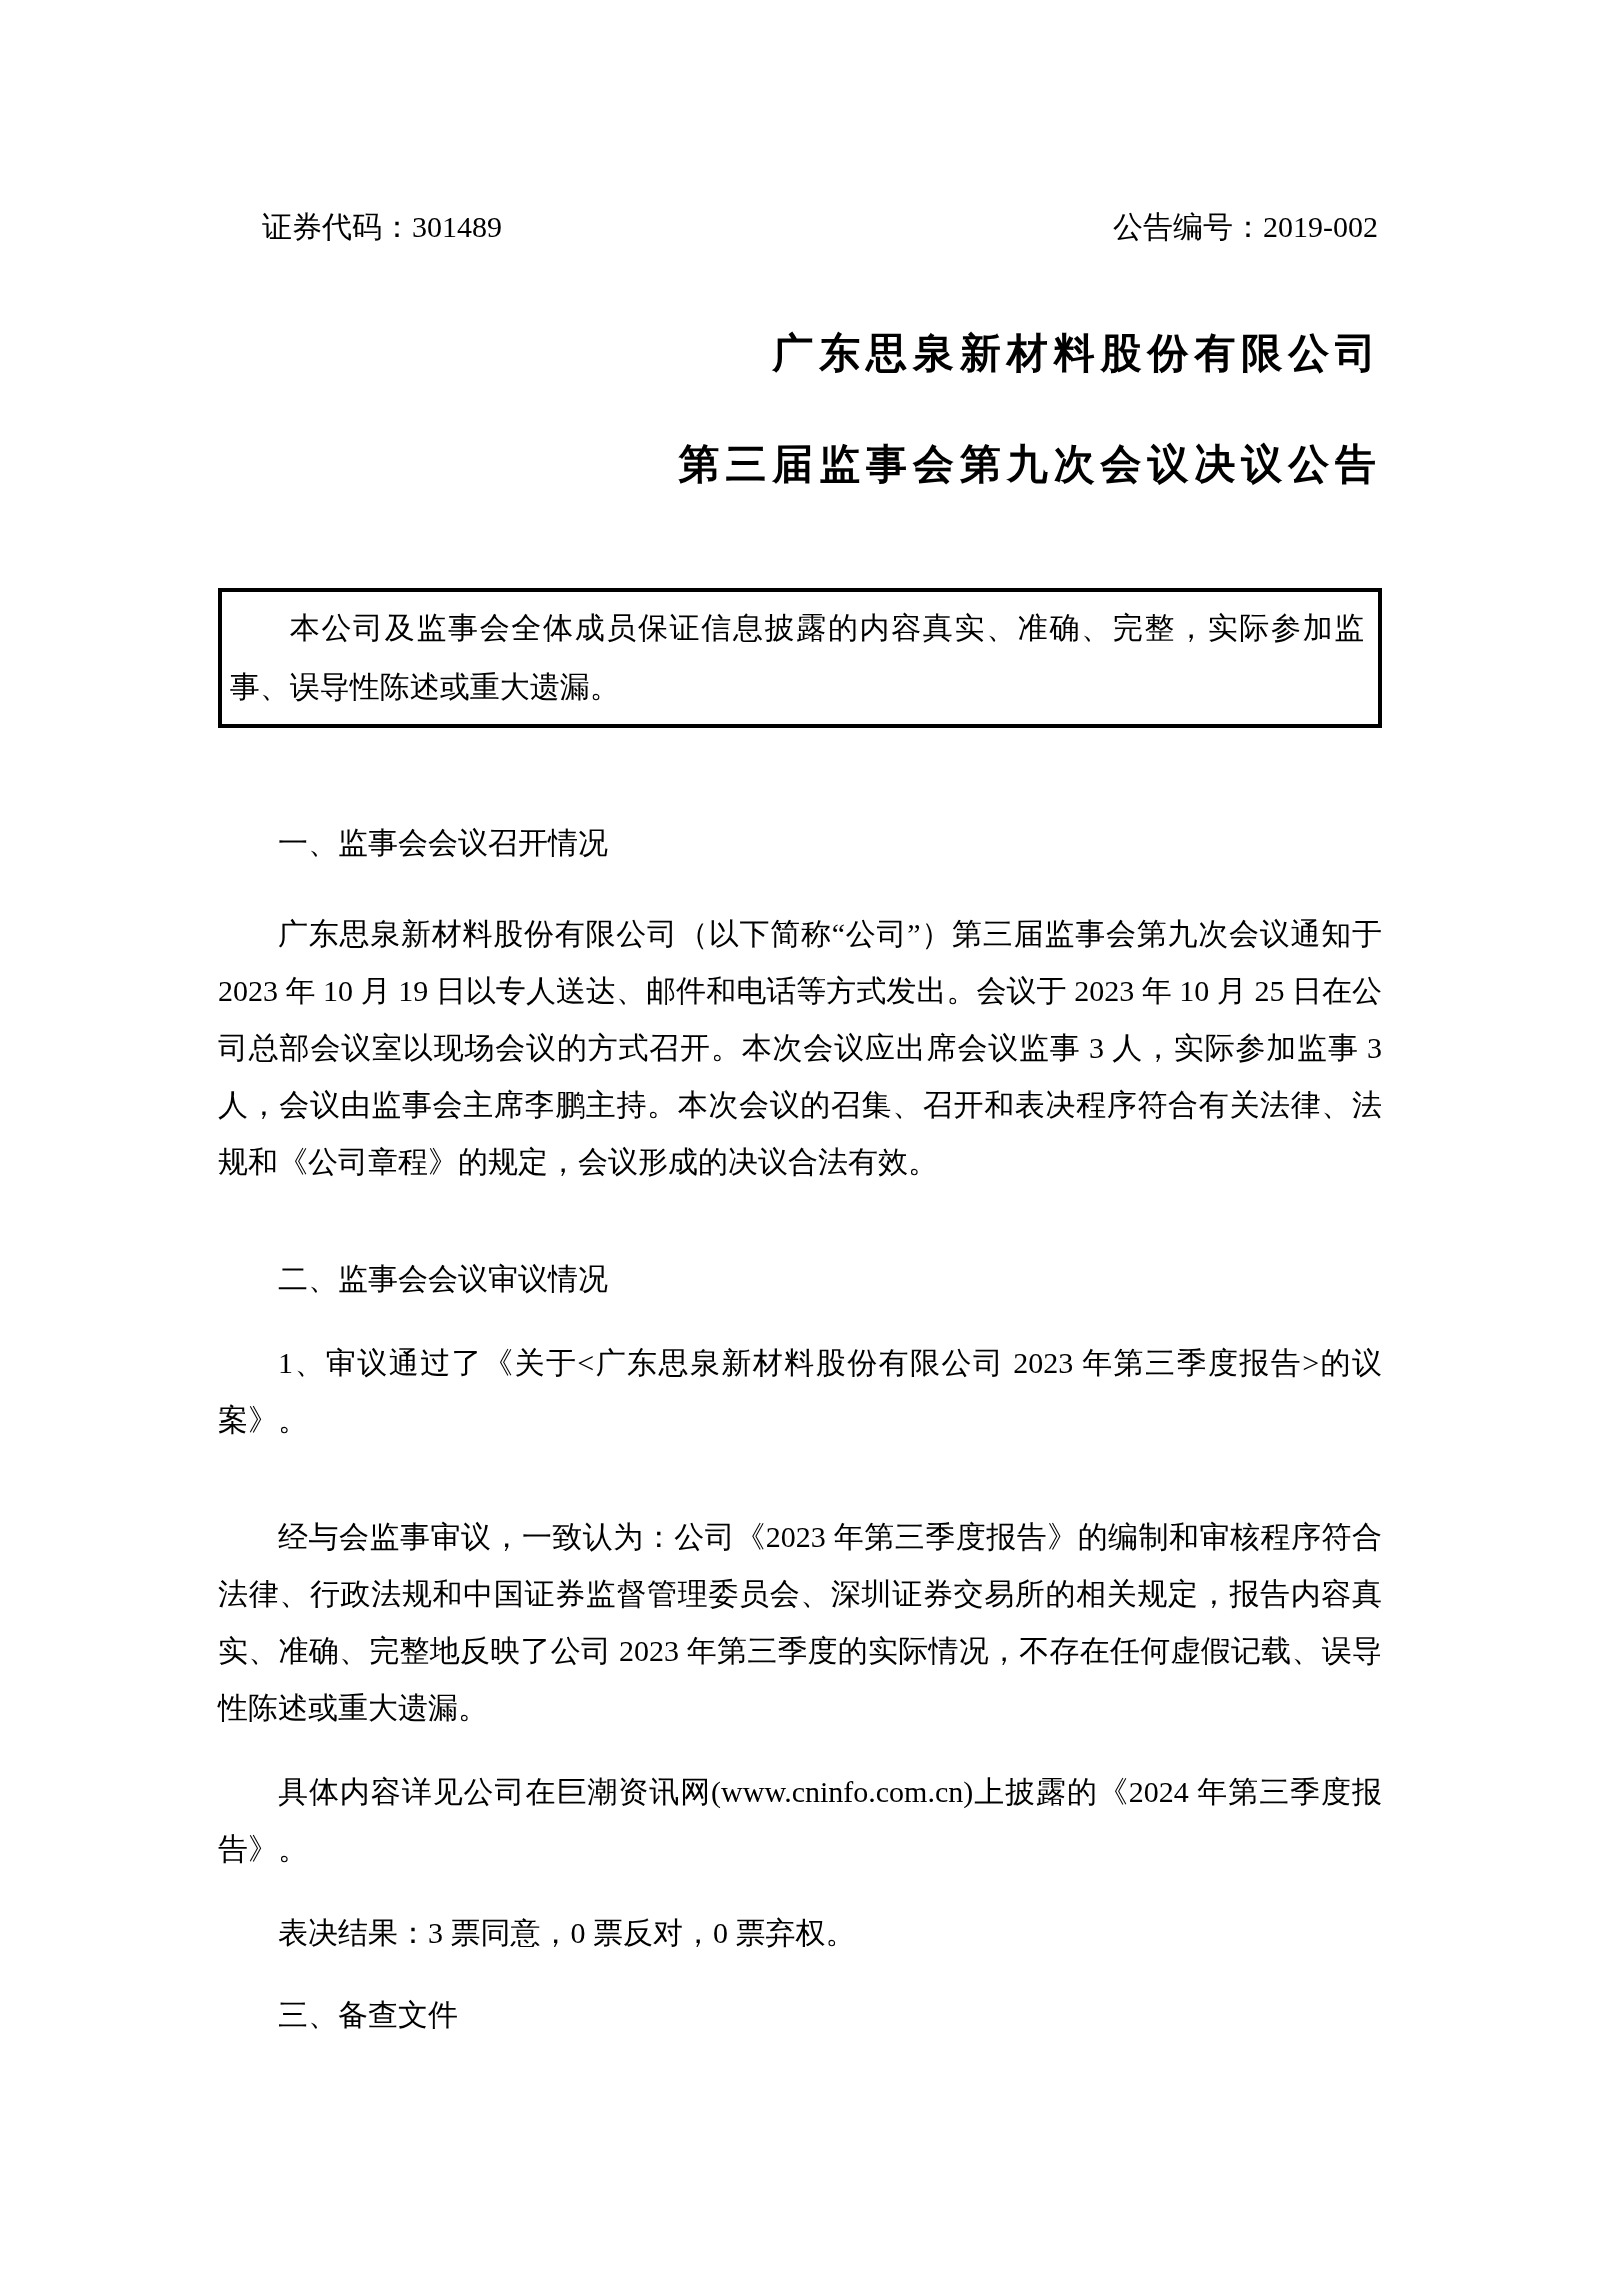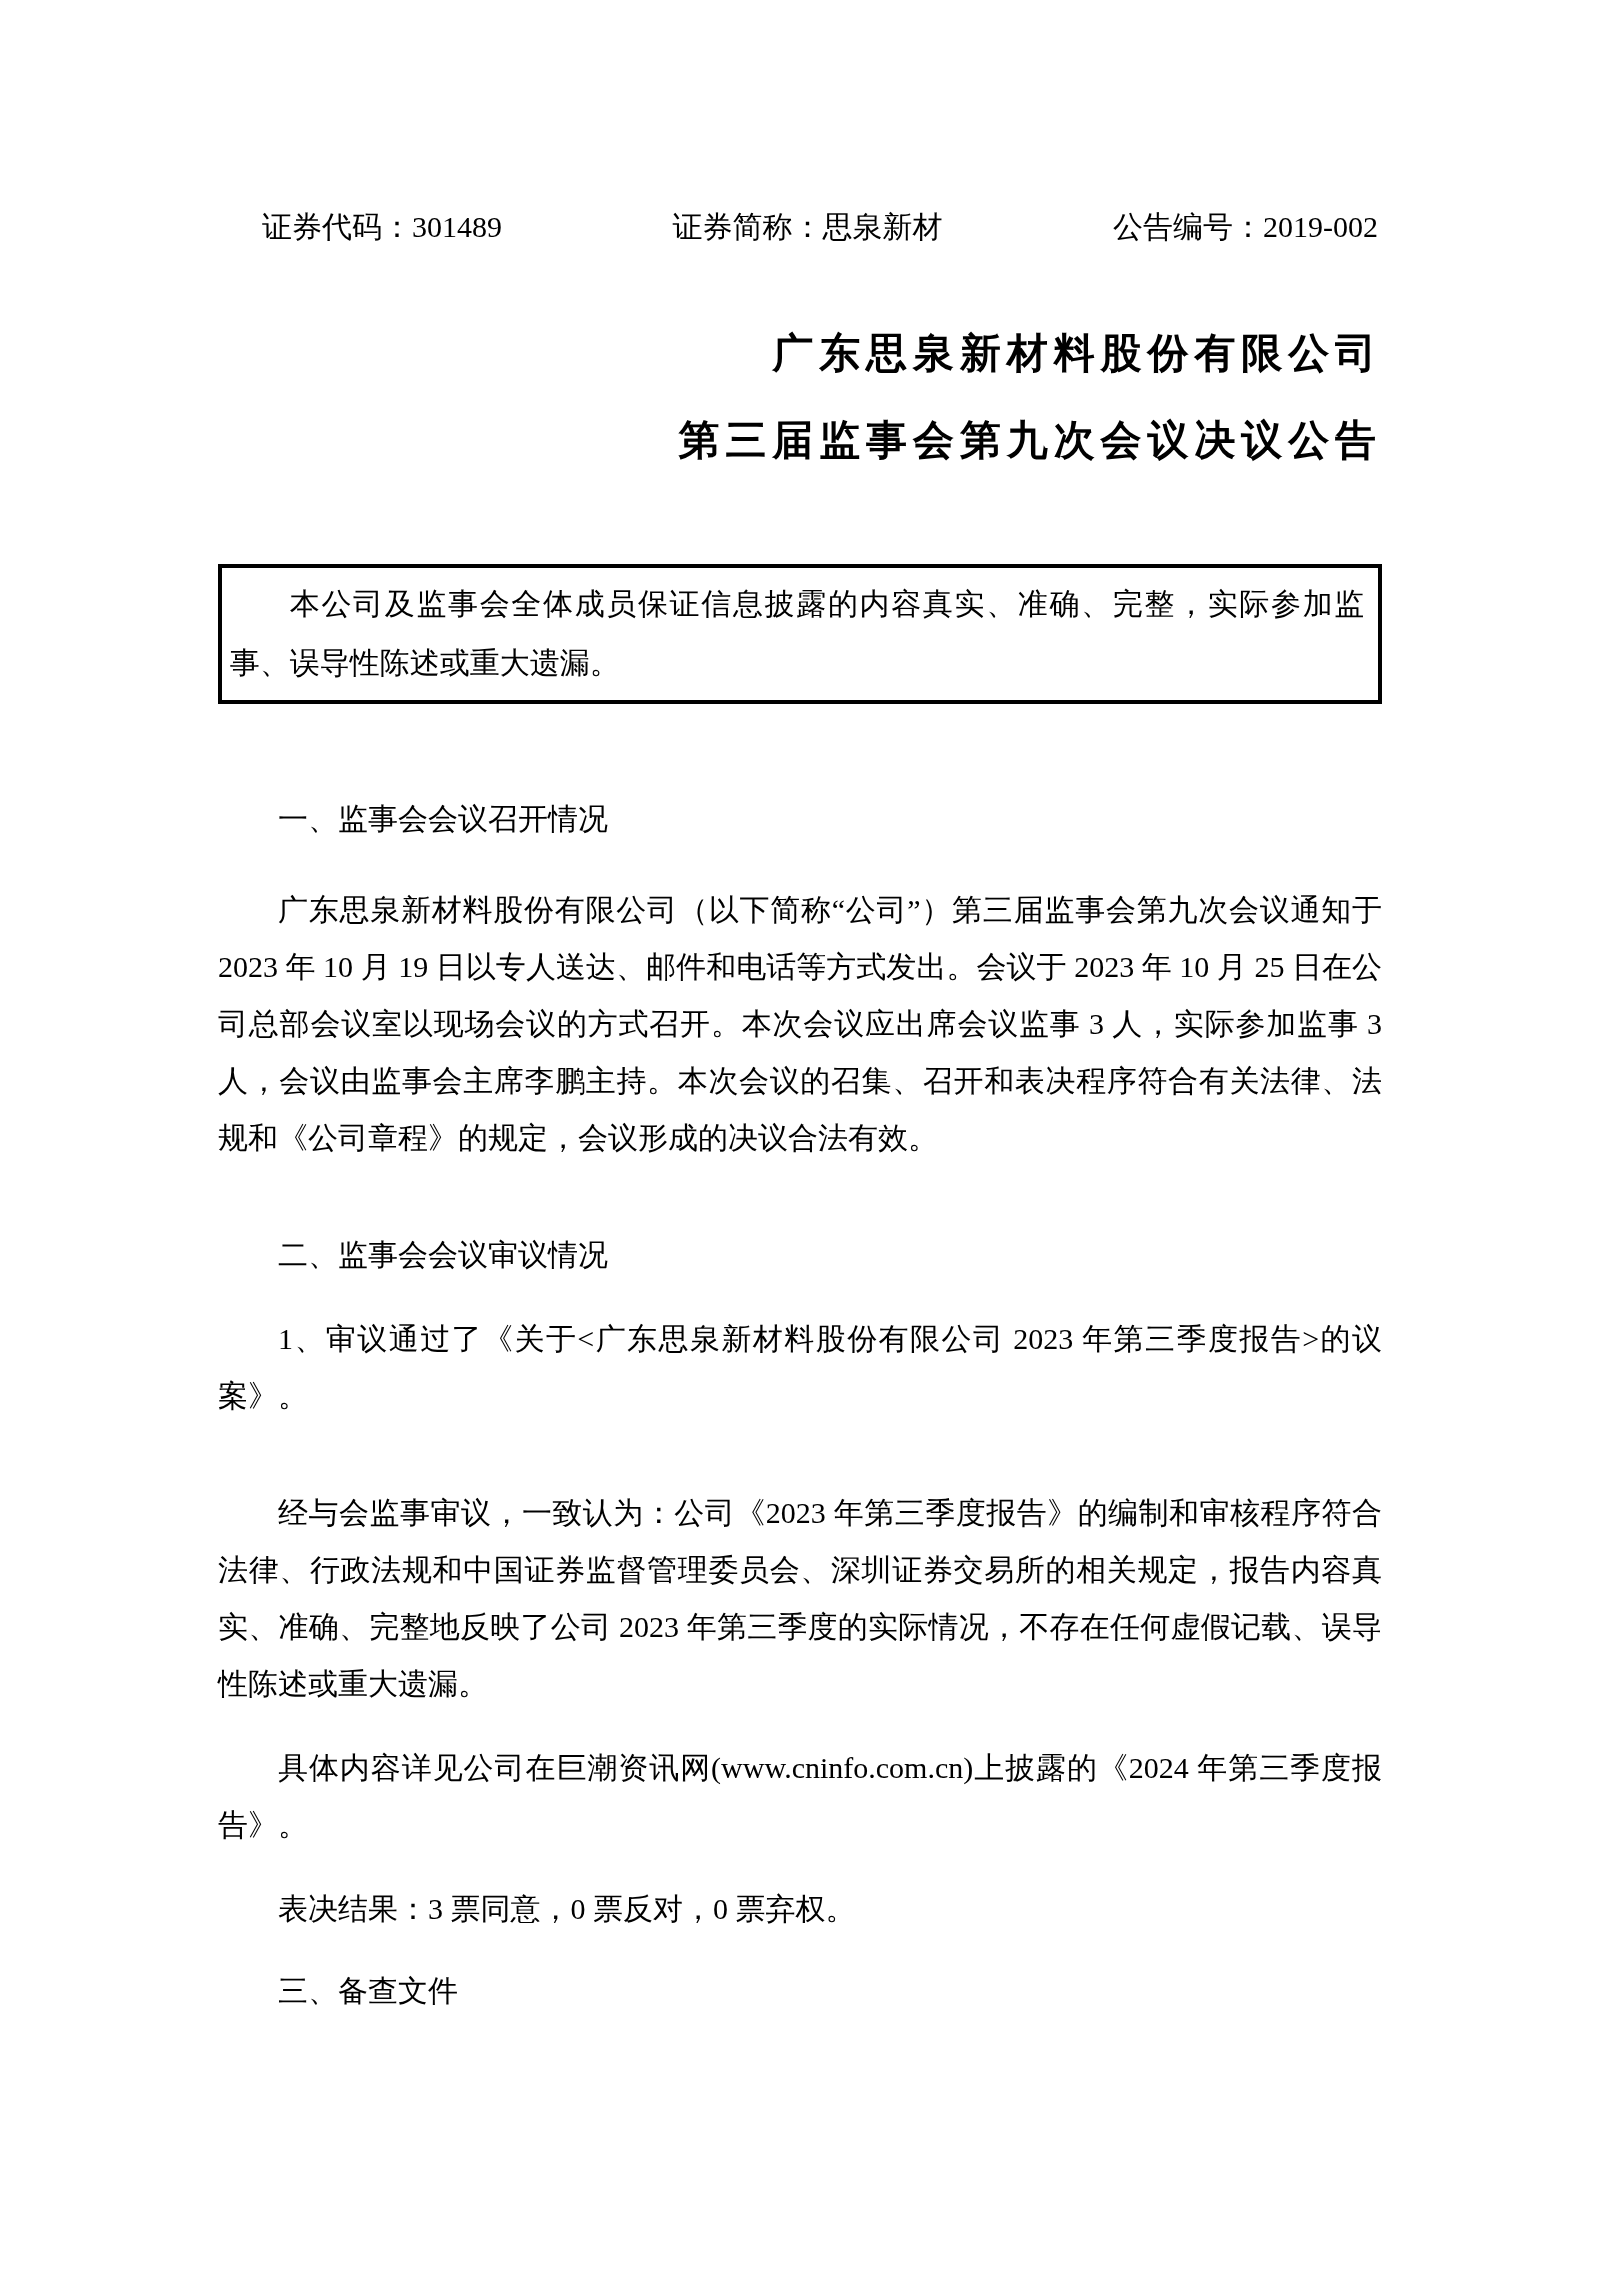--- a/index.html
+++ b/index.html
@@ -76,7 +76,6 @@
 
   <div class="header-row">
     <span>证券代码：301489</span>
-    <span>证券简称：思泉新材</span>
     <span>公告编号：2019-002</span>
   </div>
 

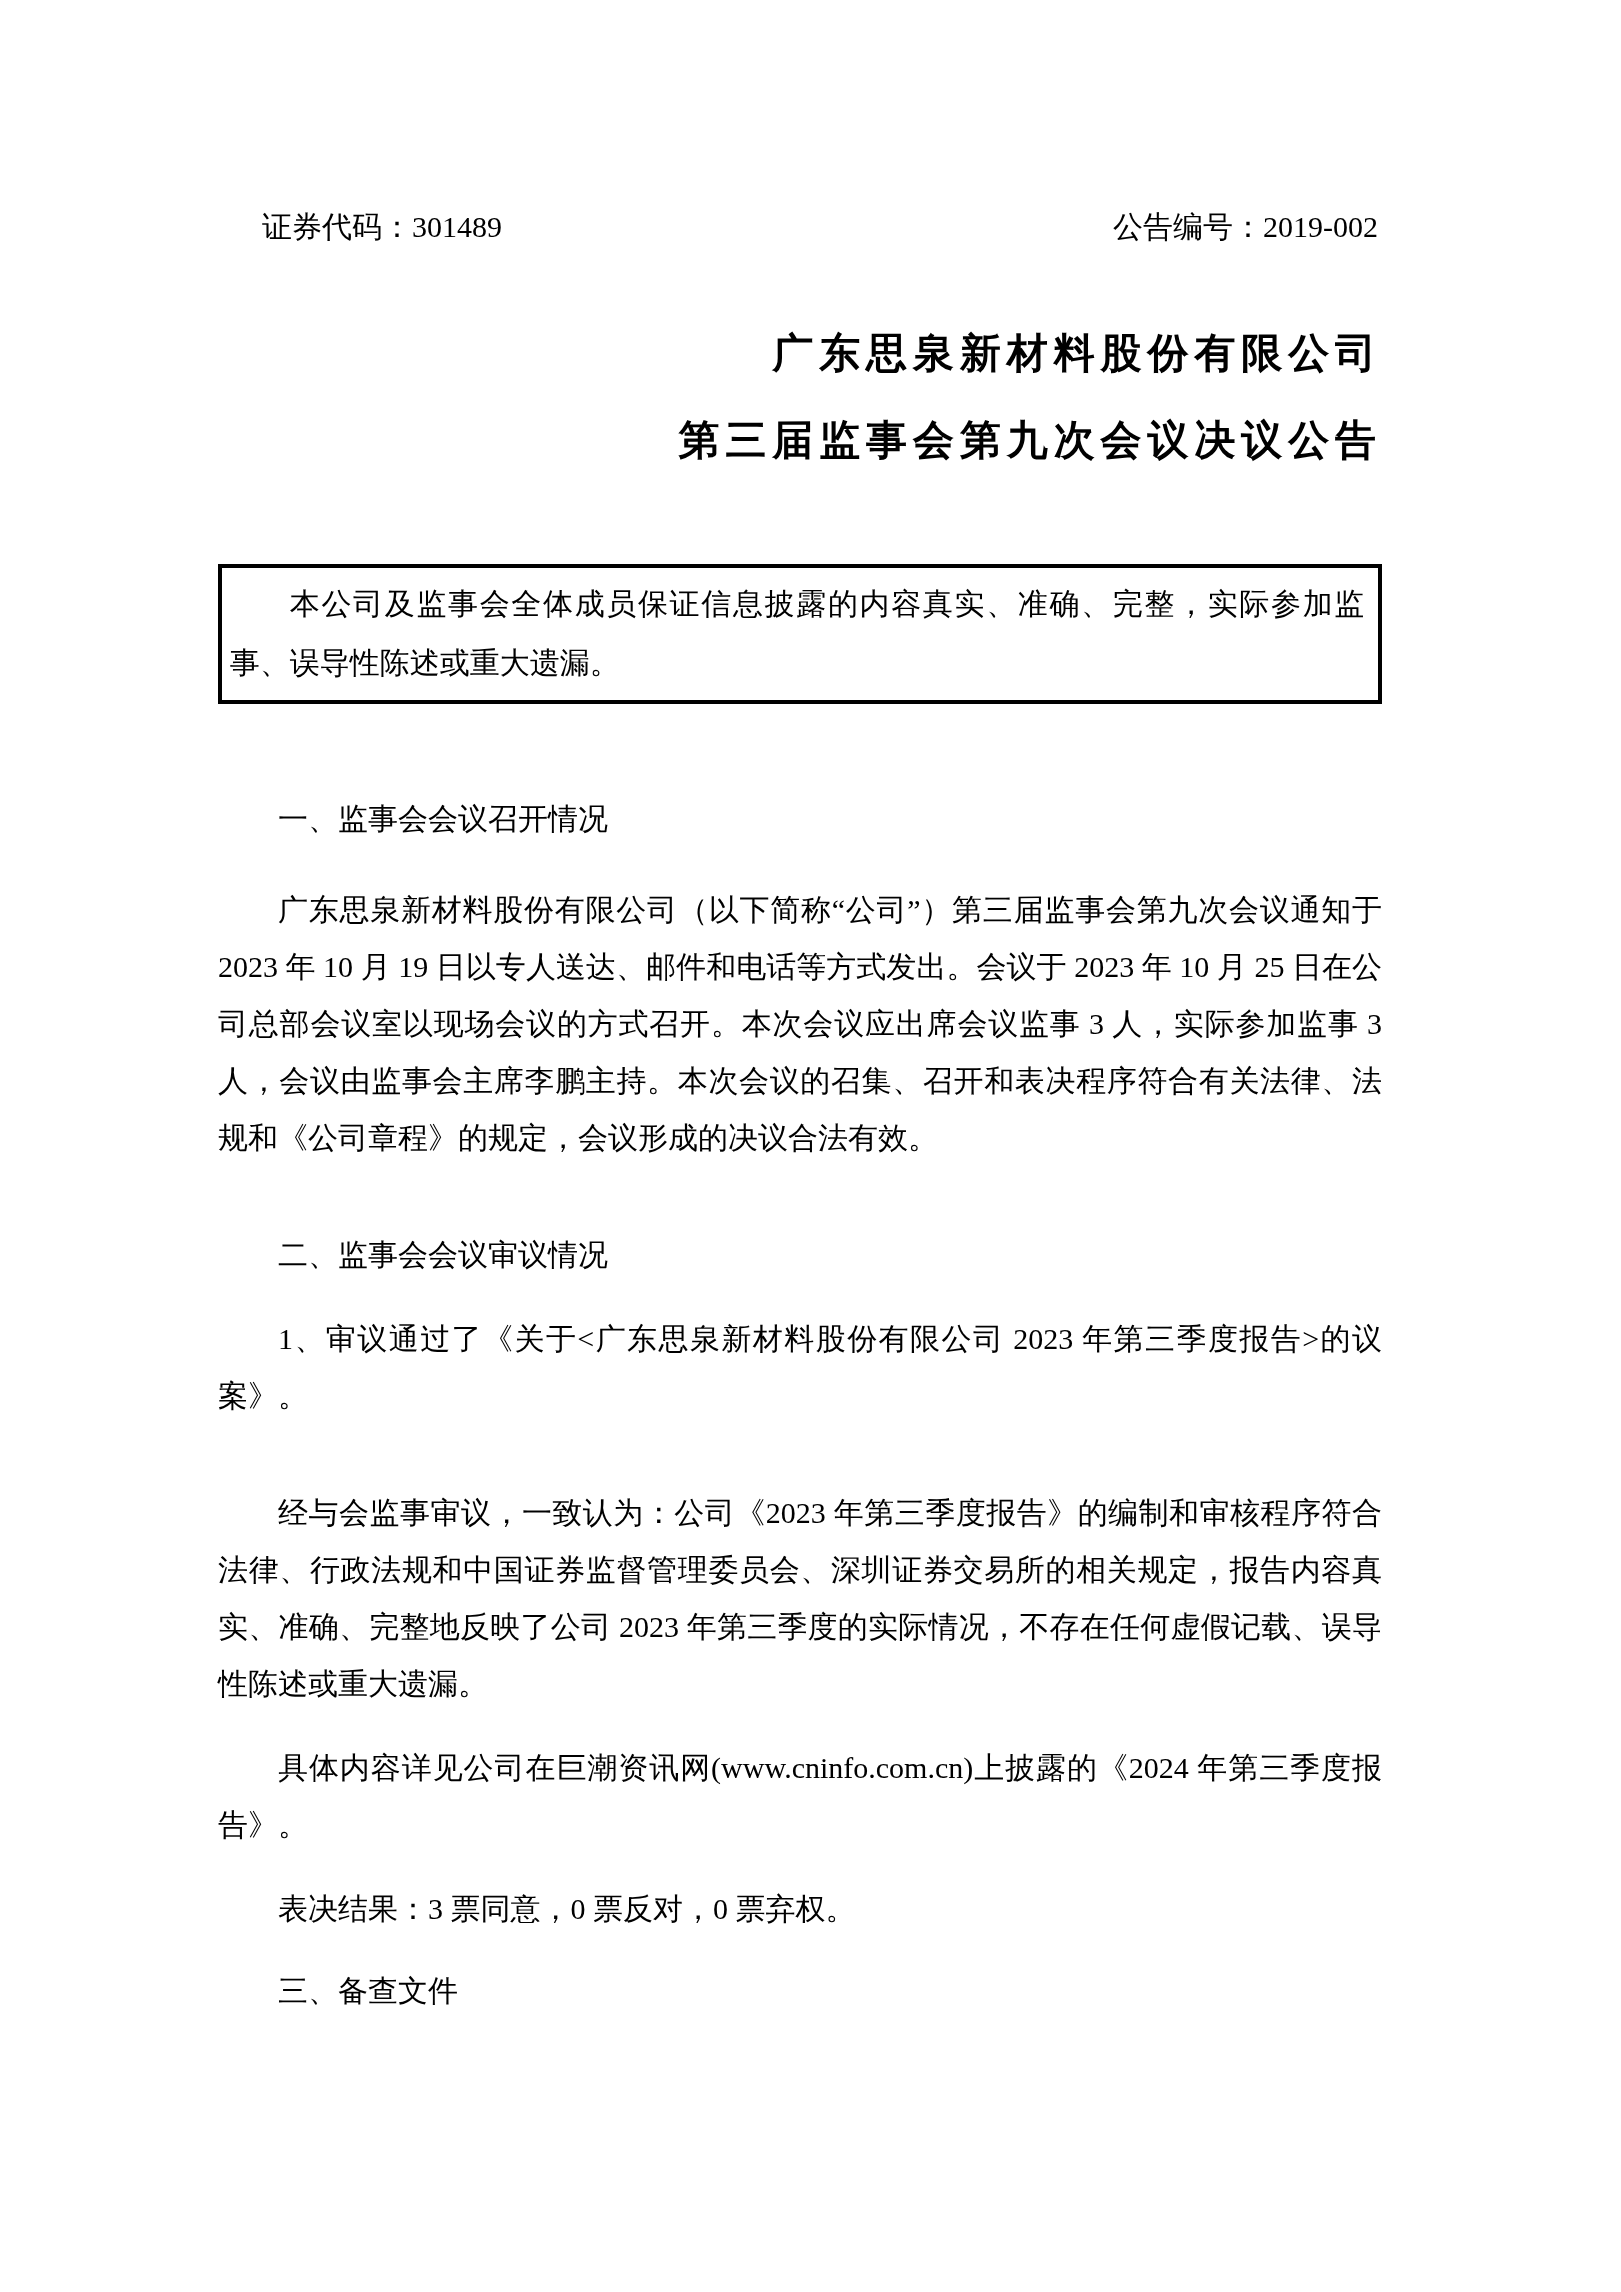--- a/index.html
+++ b/index.html
@@ -35,7 +35,7 @@
     letter-spacing: 5.9px;
   }
   .title-line1 { margin-top: 69px; }
-  .title-line2 { margin-top: 28px; }
+  .title-line2 { margin-top: 52px; }
   .disclaimer-box {
     margin-top: 94px;
     border: 4.9px solid #000000;

